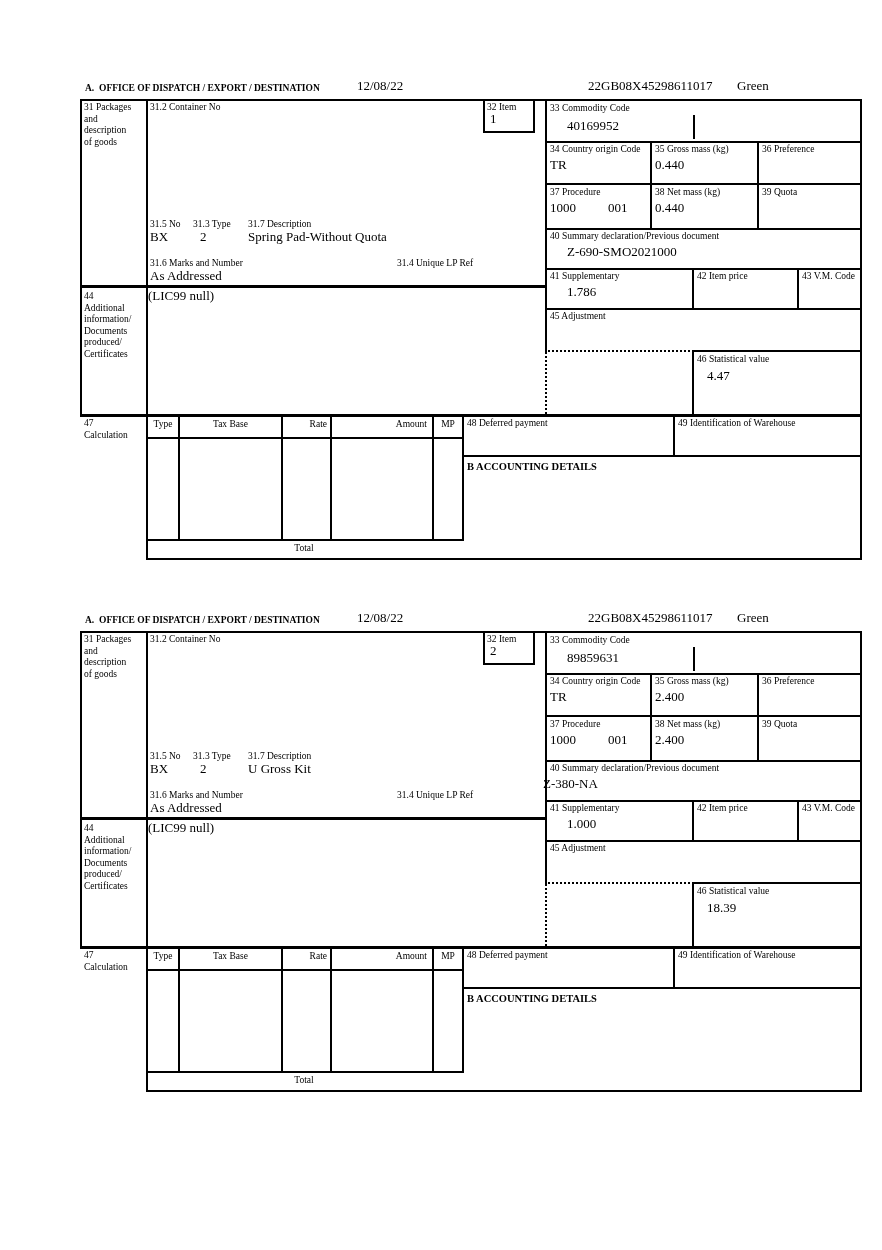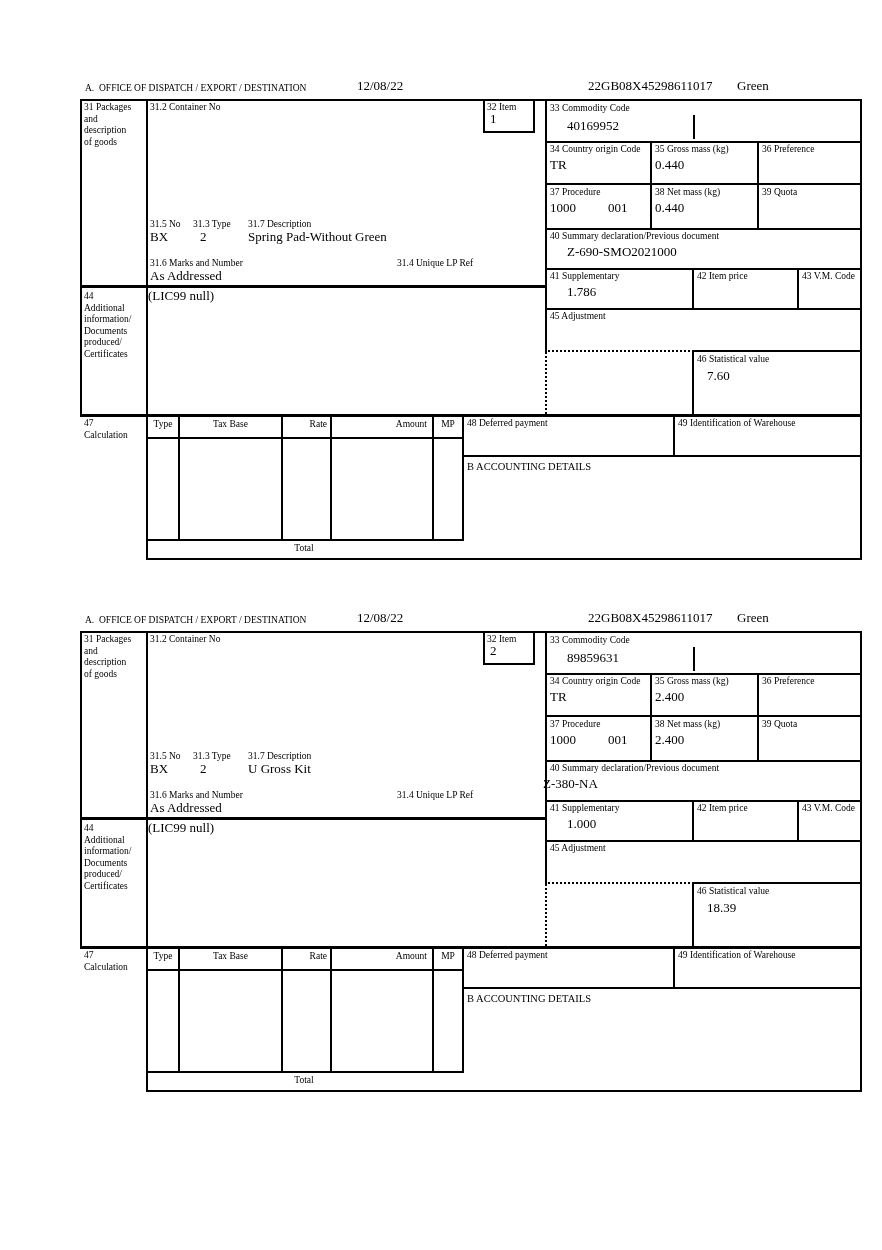--- a/index.html
+++ b/index.html
@@ -13,7 +13,7 @@
   .lbl{position:absolute;font-size:9.5px;line-height:11px;white-space:pre}
   .val{position:absolute;font-size:13px;line-height:14px;white-space:pre}
   .stack{position:absolute;font-size:9.5px;line-height:11.5px}
-  .bold{font-weight:normal}
+  .bold{font-weight:bold}
   .ctr{text-align:center}
   .rgt{text-align:right}
   .box{position:absolute;border:2px solid #000;box-sizing:border-box;background:#fff}

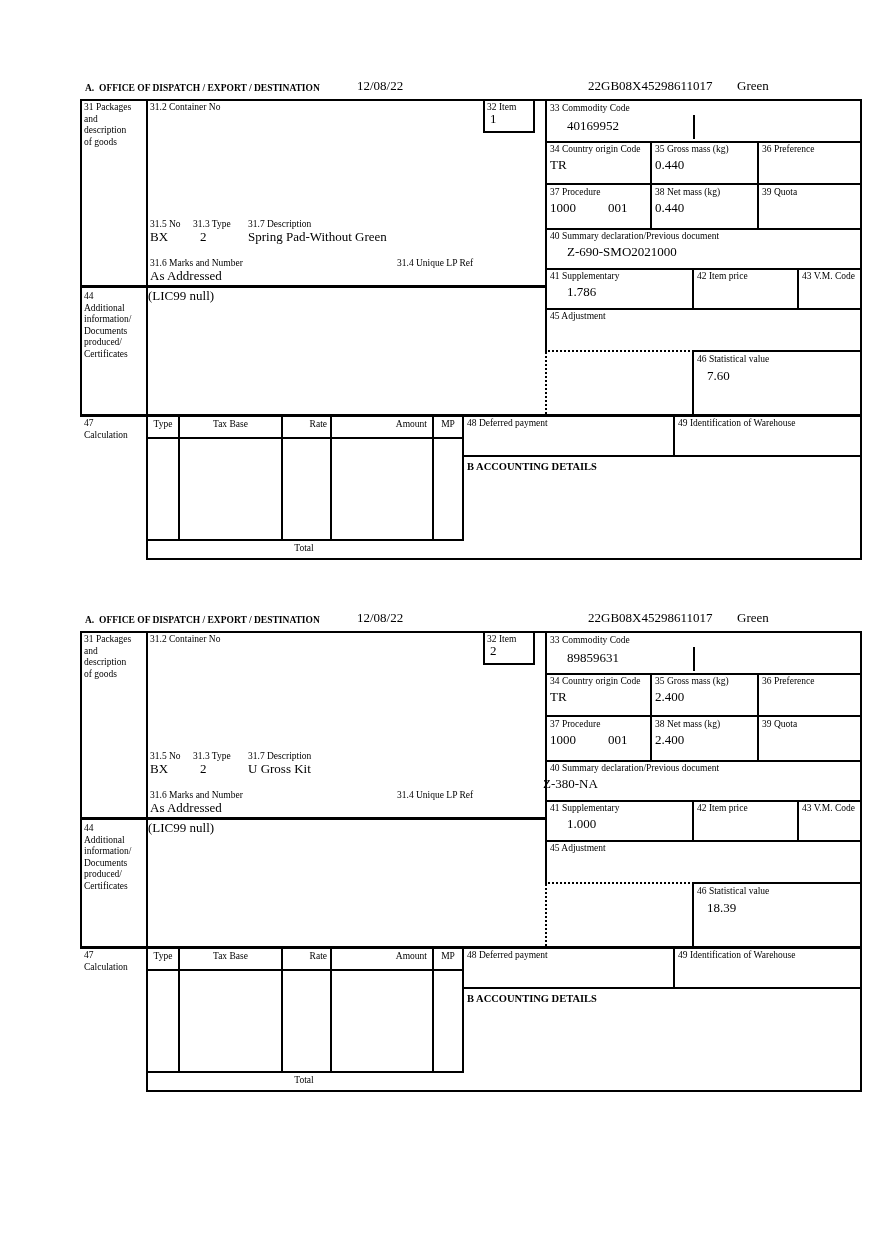--- a/index.html
+++ b/index.html
@@ -92,7 +92,7 @@
   <div class="lbl" style="left:168px;top:120px">31.7 Description</div>
   <div class="val" style="left:70px;top:131px">BX</div>
   <div class="val" style="left:120px;top:131px">2</div>
-  <div class="val" style="left:168px;top:131px">Spring Pad-Without Green</div>
+  <div class="val" style="left:168px;top:131px">Spring Pad-Without Quota</div>
   <div class="lbl" style="left:70px;top:159px">31.6 Marks and Number</div>
   <div class="lbl" style="left:317px;top:159px">31.4 Unique LP Ref</div>
   <div class="val" style="left:70px;top:170px">As Addressed</div>

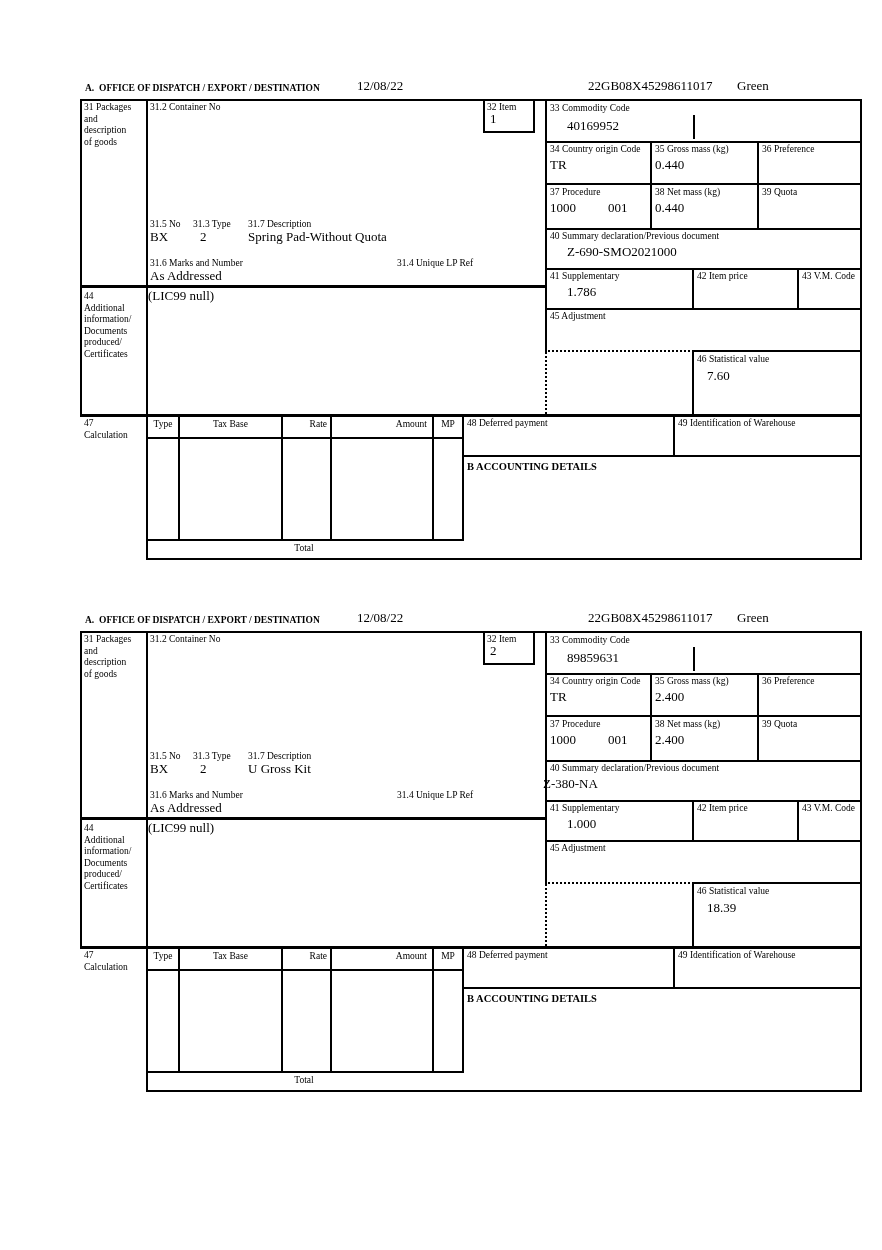--- a/index.html
+++ b/index.html
@@ -119,7 +119,7 @@
   <div class="lbl" style="left:722px;top:172px">43 V.M. Code</div>
   <div class="lbl" style="left:470px;top:212px">45 Adjustment</div>
   <div class="lbl" style="left:617px;top:255px">46 Statistical value</div>
-  <div class="val" style="left:627px;top:270px">7.60</div>
+  <div class="val" style="left:627px;top:270px">4.47</div>
 
   <div class="lbl ctr" style="left:66px;top:320px;width:34px">Type</div>
   <div class="lbl ctr" style="left:100px;top:320px;width:101px">Tax Base</div>

